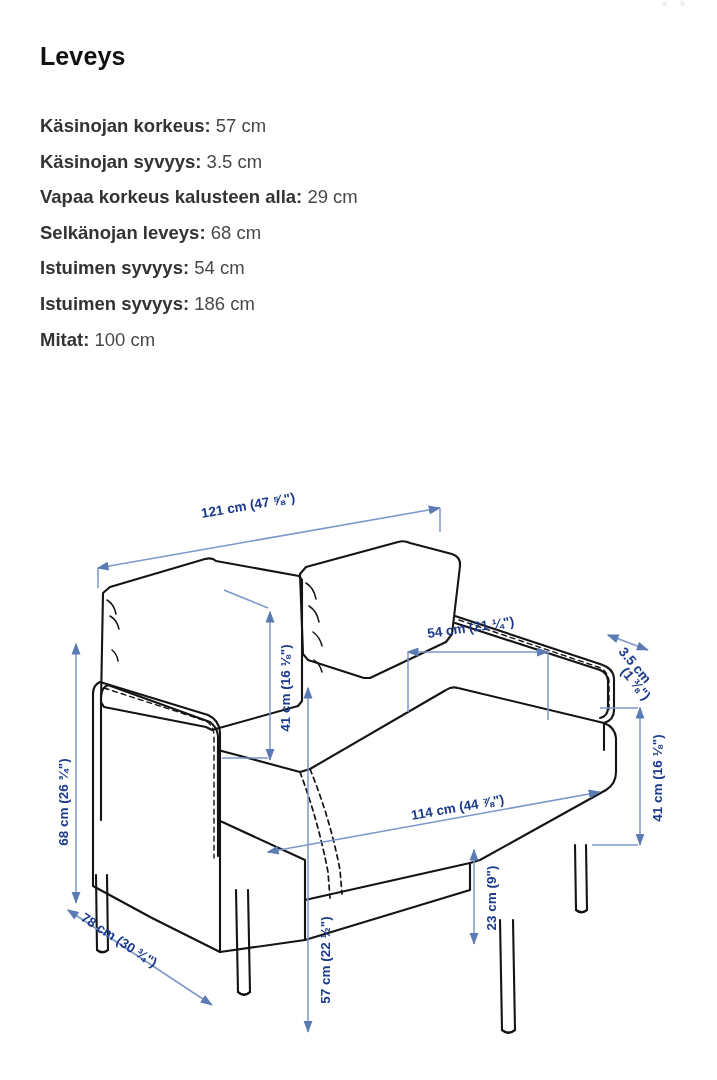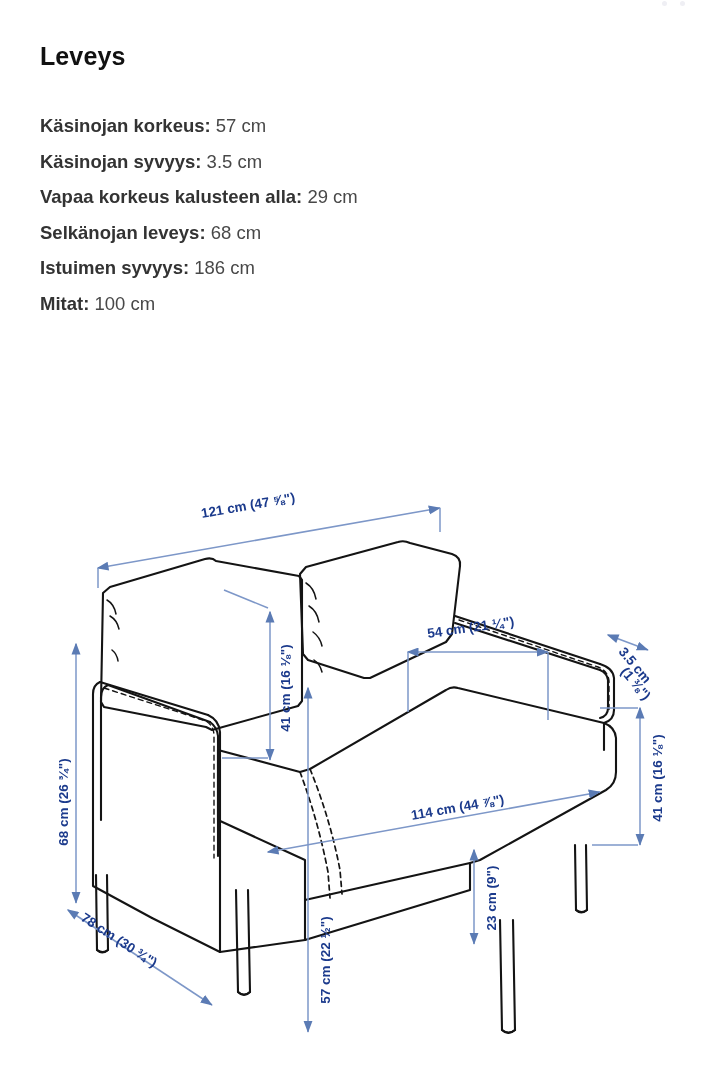--- a/index.html
+++ b/index.html
@@ -92,6 +92,10 @@
     <div class="spec-row">
       <span class="spec-label">Selkänojan leveys:</span>
       <span class="spec-value">68 cm</span>
+    </div>
+    <div class="spec-row">
+      <span class="spec-label">Istuimen syvyys:</span>
+      <span class="spec-value">54 cm</span>
     </div>
     <div class="spec-row">
       <span class="spec-label">Istuimen syvyys:</span>

